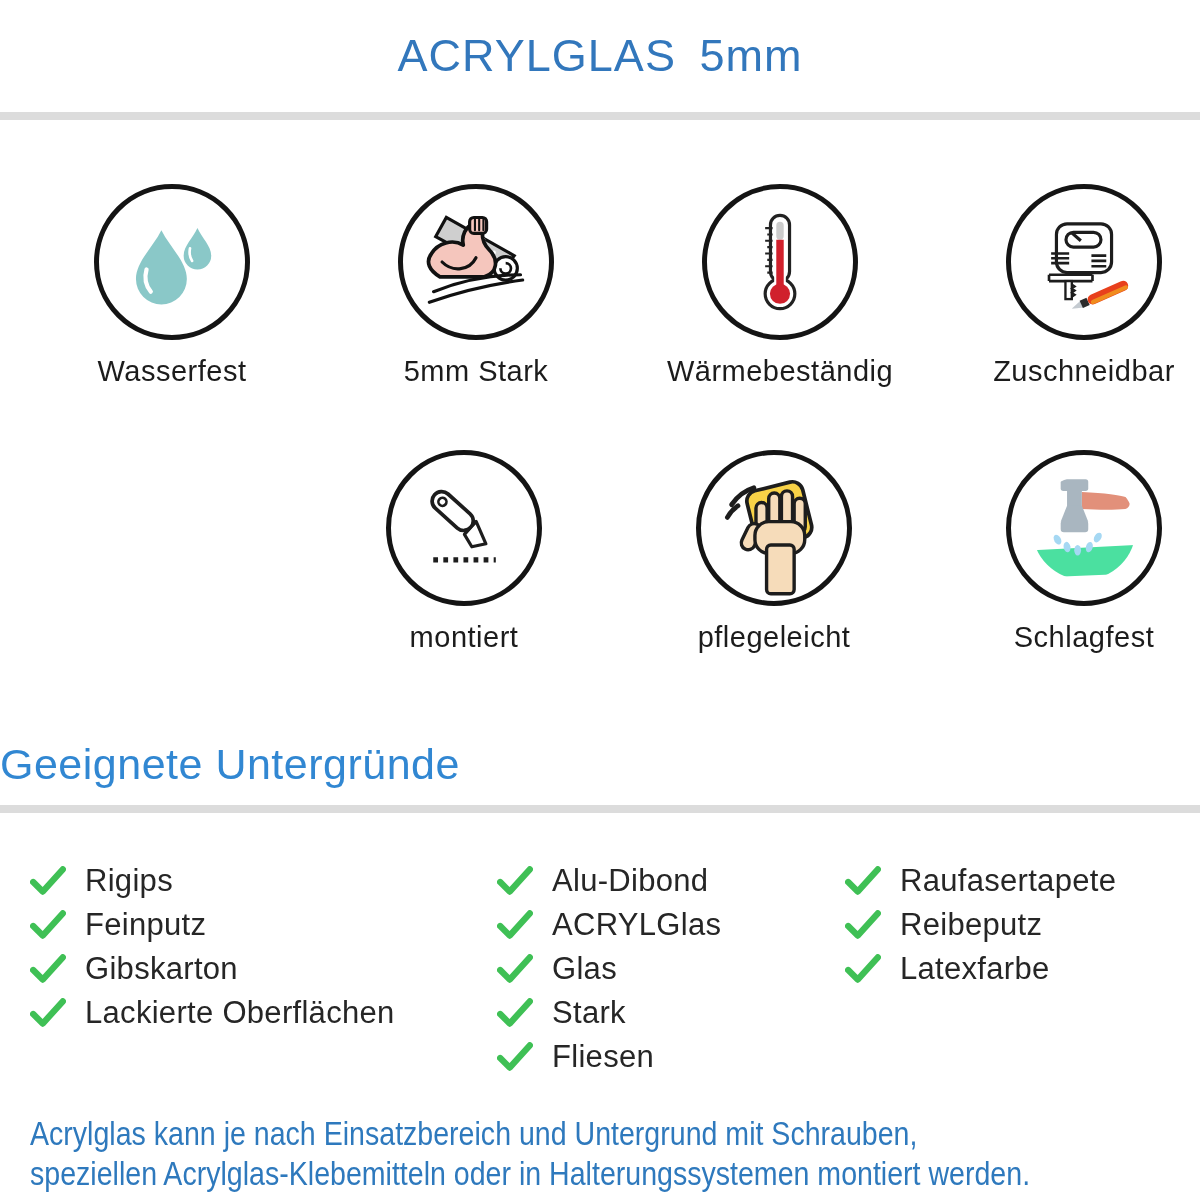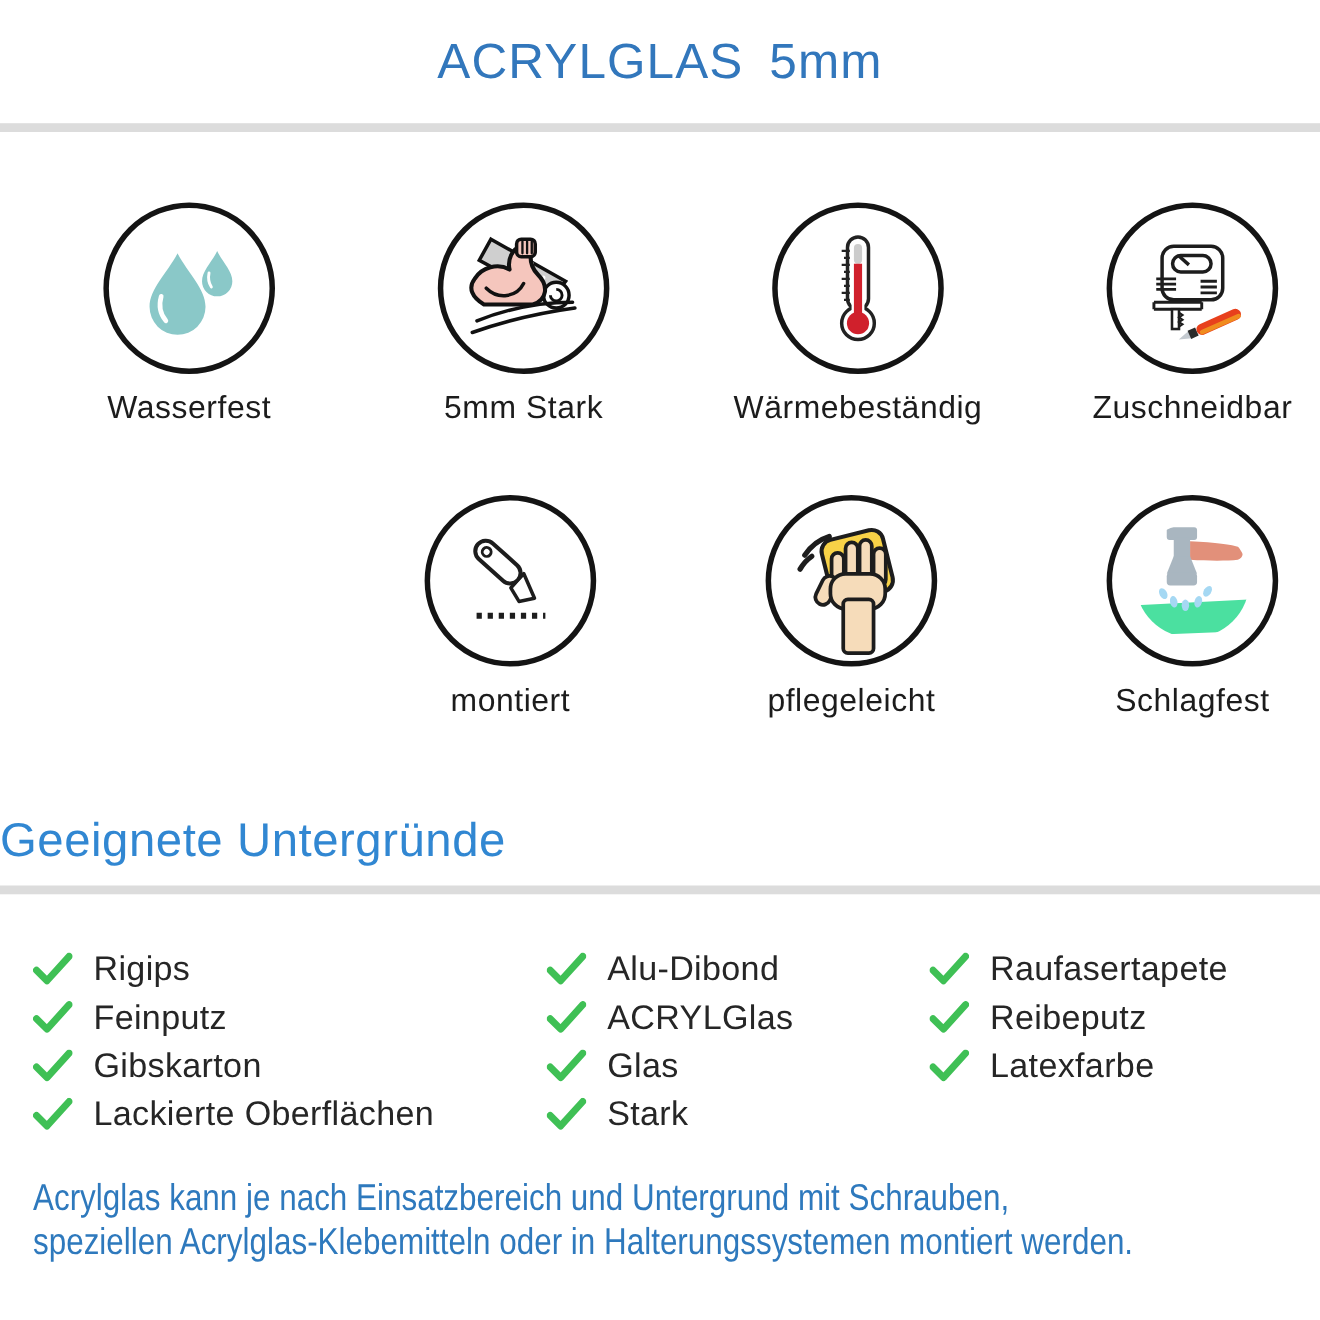--- a/index.html
+++ b/index.html
@@ -250,6 +250,12 @@
           </svg>
         <span class="substrate-label">Stark</span>
       </div>
+      <div class="substrate-item">
+        <svg viewBox="0 0 34 28">
+            <path d="M3 15 L12 24 L31 3" fill="none" style="stroke:var(--check_green)" stroke-width="6" stroke-linecap="round" stroke-linejoin="round"></path>
+          </svg>
+        <span class="substrate-label">Fliesen</span>
+      </div>
     </div>
 
     <div class="substrate-col c3">

